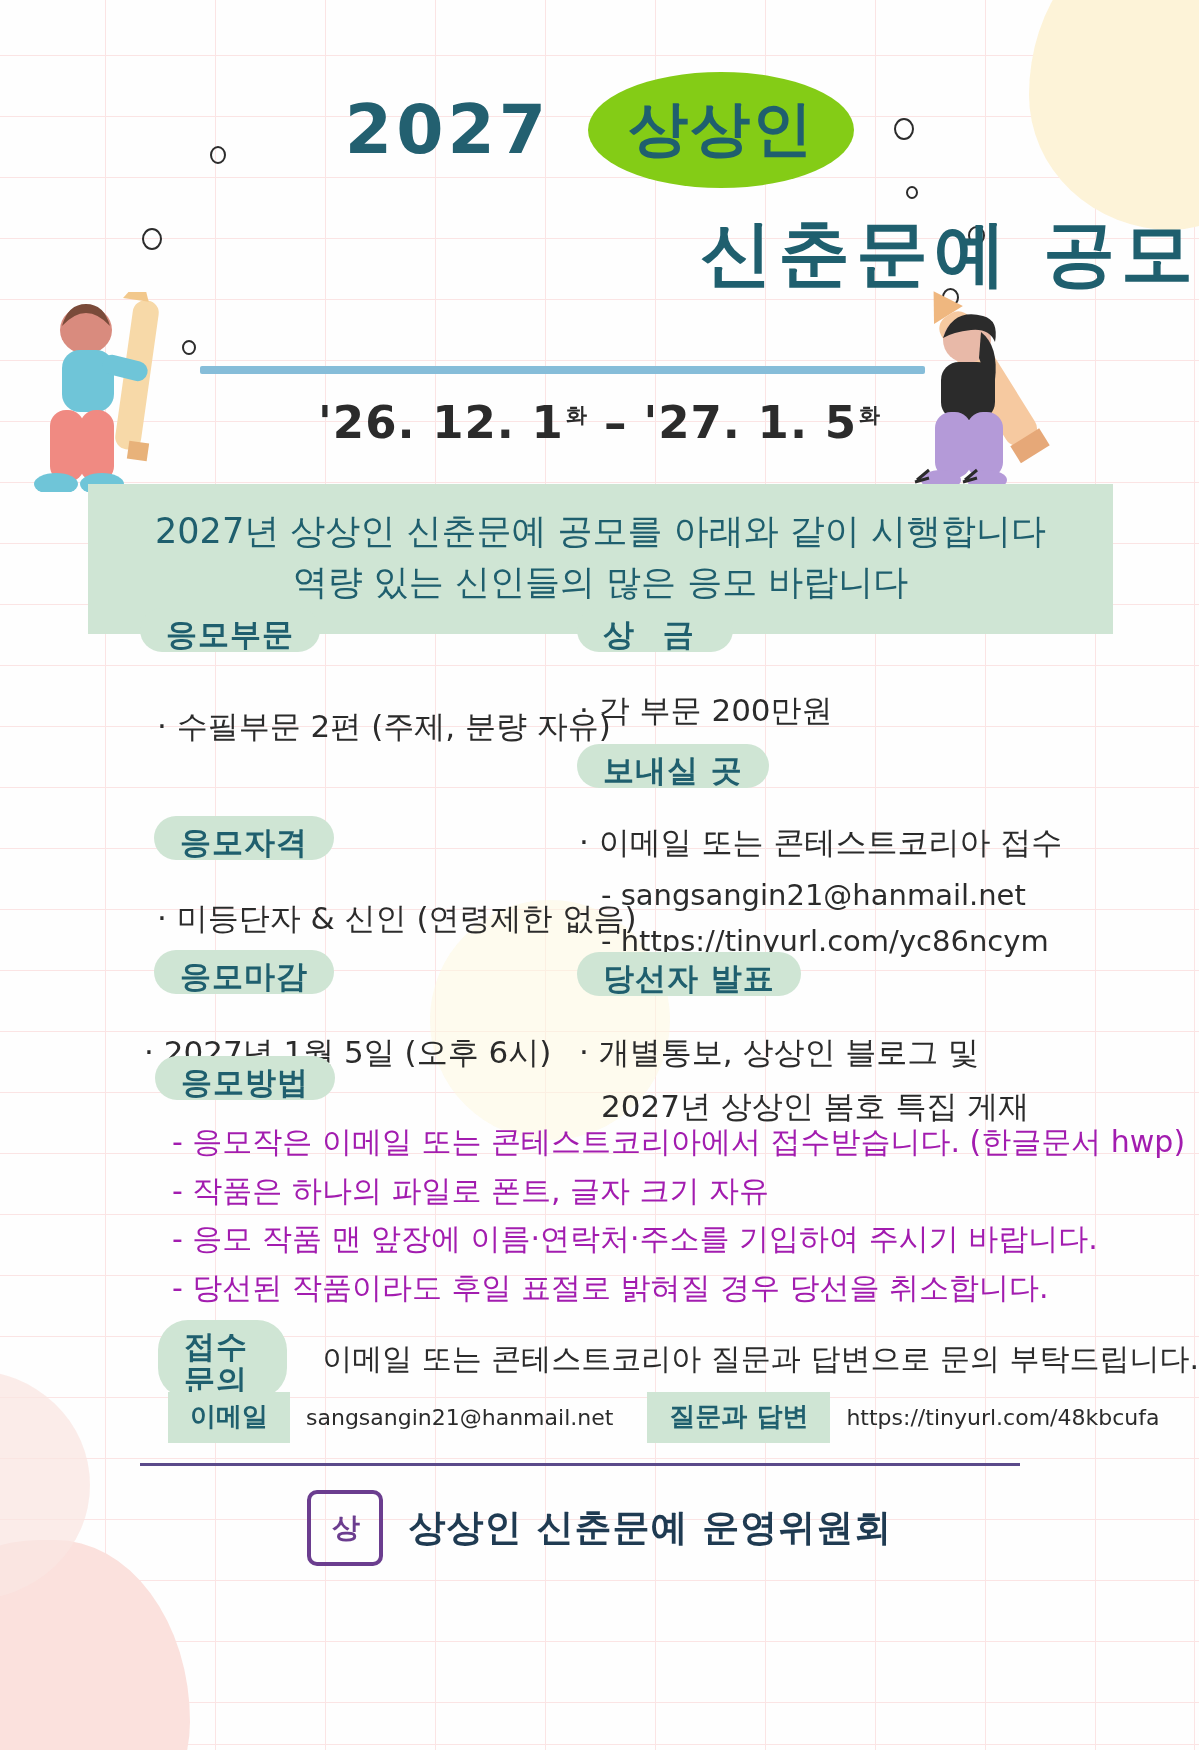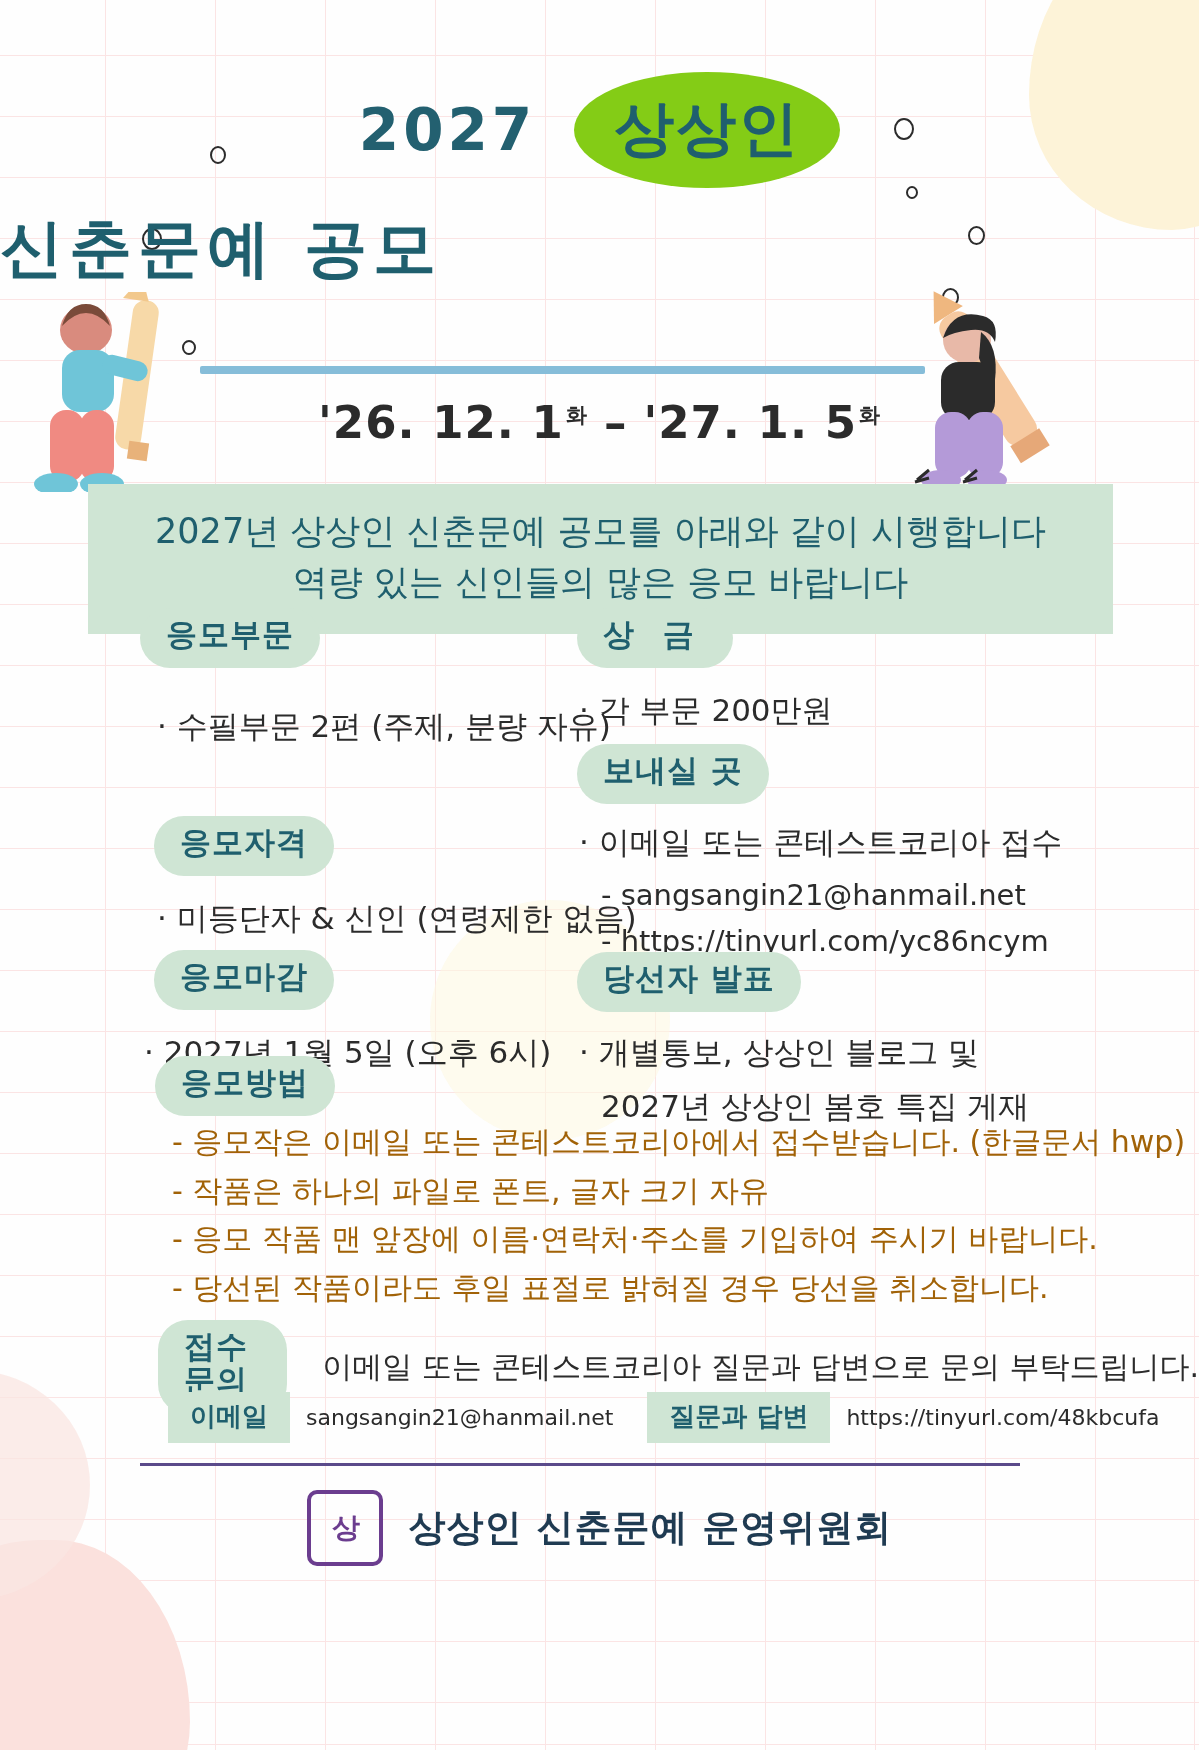--- a/index.html
+++ b/index.html
@@ -82,7 +82,7 @@
     gap: 38px;
   }
   .year {
-    font-size: 58px;
+    font-size: 68px;
     font-weight: 700;
     color: #236070;
     letter-spacing: 4px;

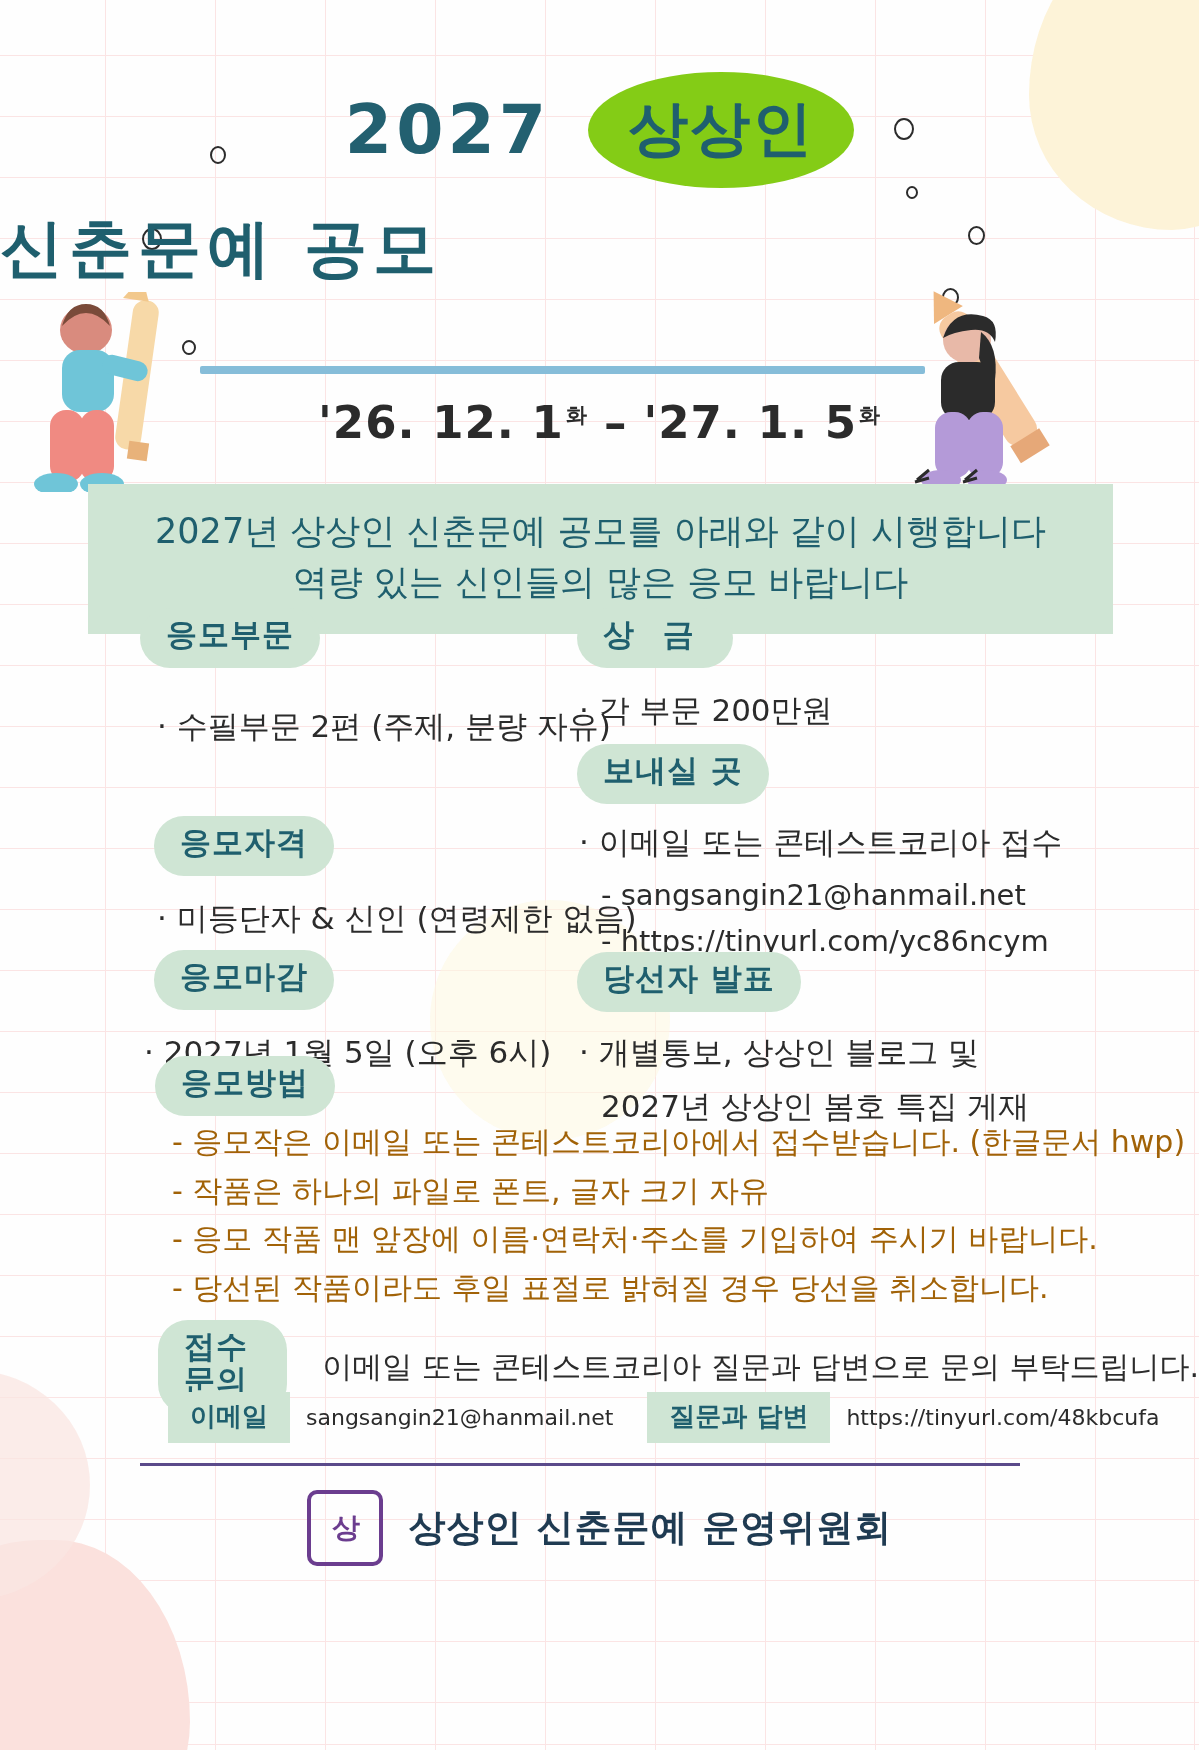--- a/index.html
+++ b/index.html
@@ -113,8 +113,8 @@
   .title-row2 {
     position: absolute;
     top: 216px; left: 0; right: 0;
-    text-align: left;
-    font-size: 63px;
+    text-align: right;
+    font-size: 72px;
     font-weight: 800;
     color: #1f5f6e;
     letter-spacing: 6px;

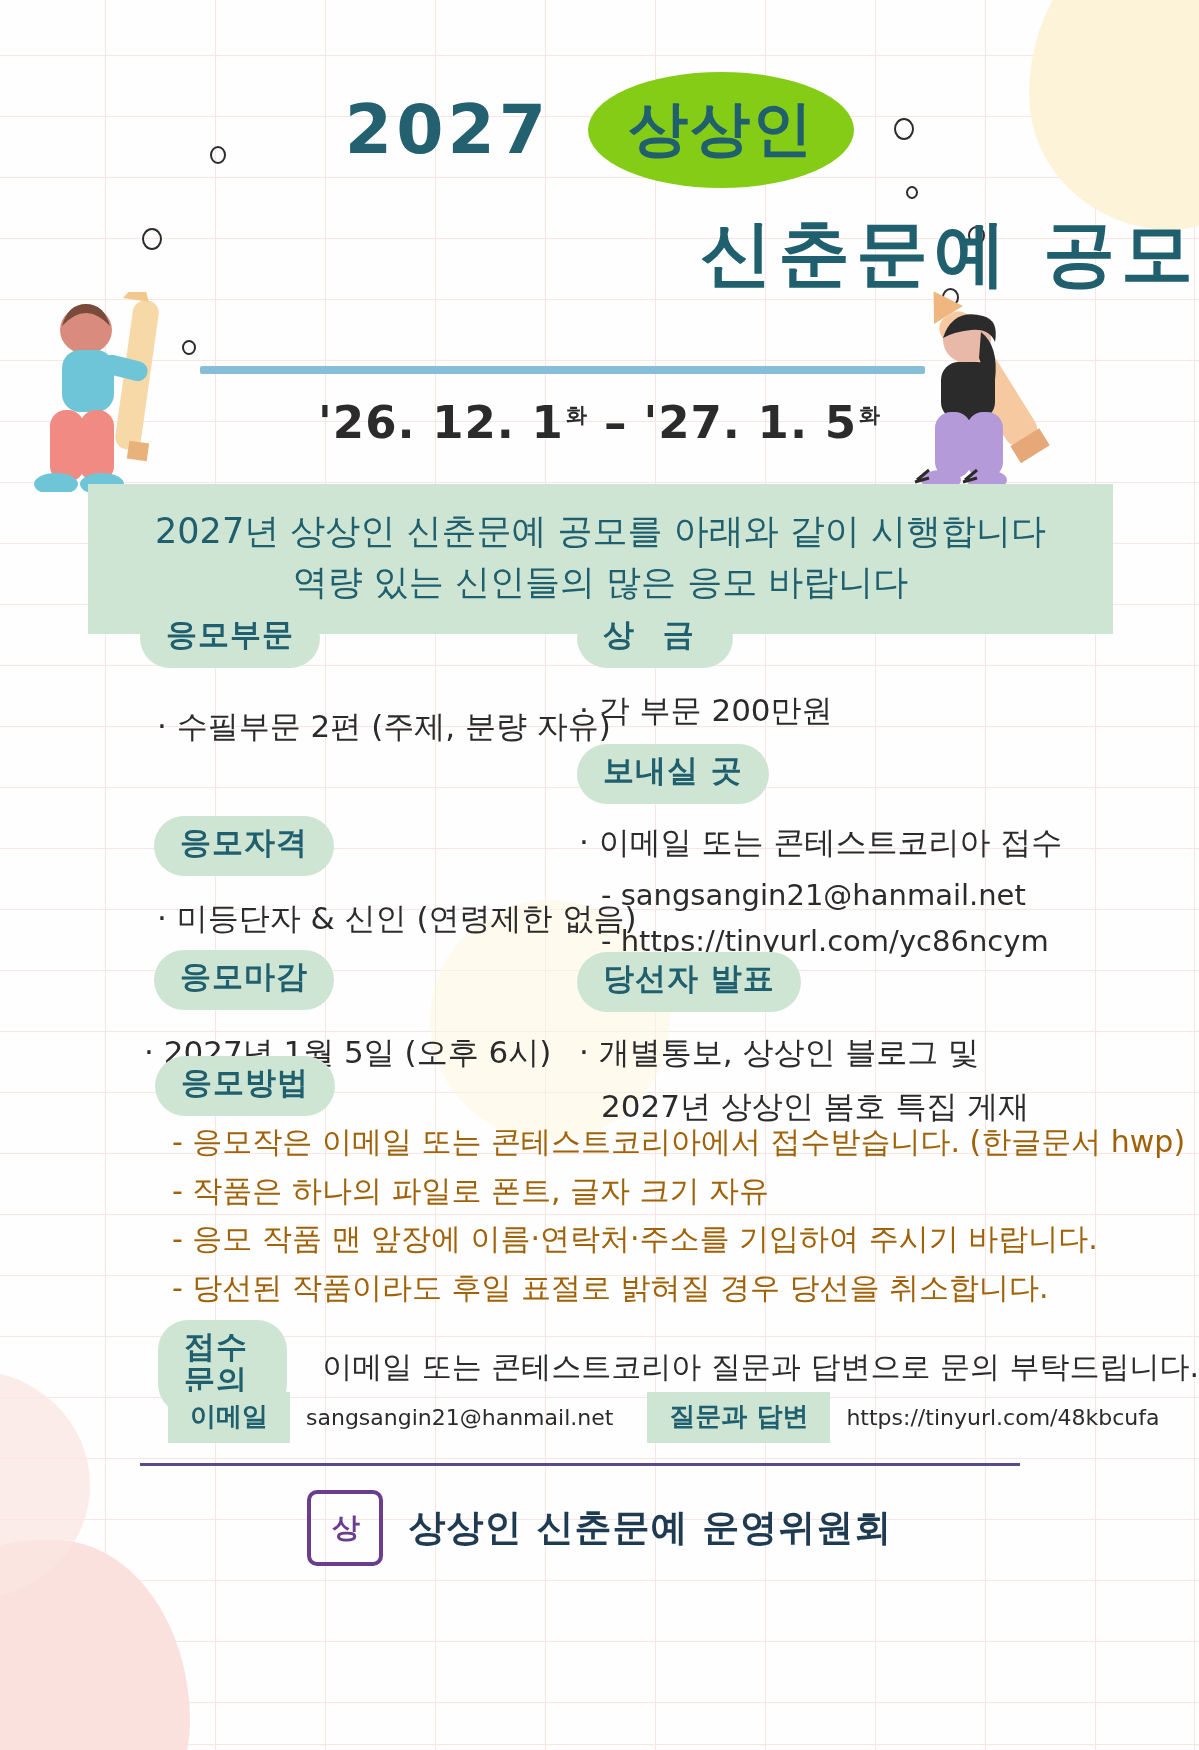--- a/index.html
+++ b/index.html
@@ -173,7 +173,7 @@
     background: #cfe5d4;
     color: #1f5f6e;
     border-radius: 30px;
-    padding: 9px 26px 17px;
+    padding: 9px 26px 1px;
     font-size: 31px;
     font-weight: 600;
     letter-spacing: 1px;

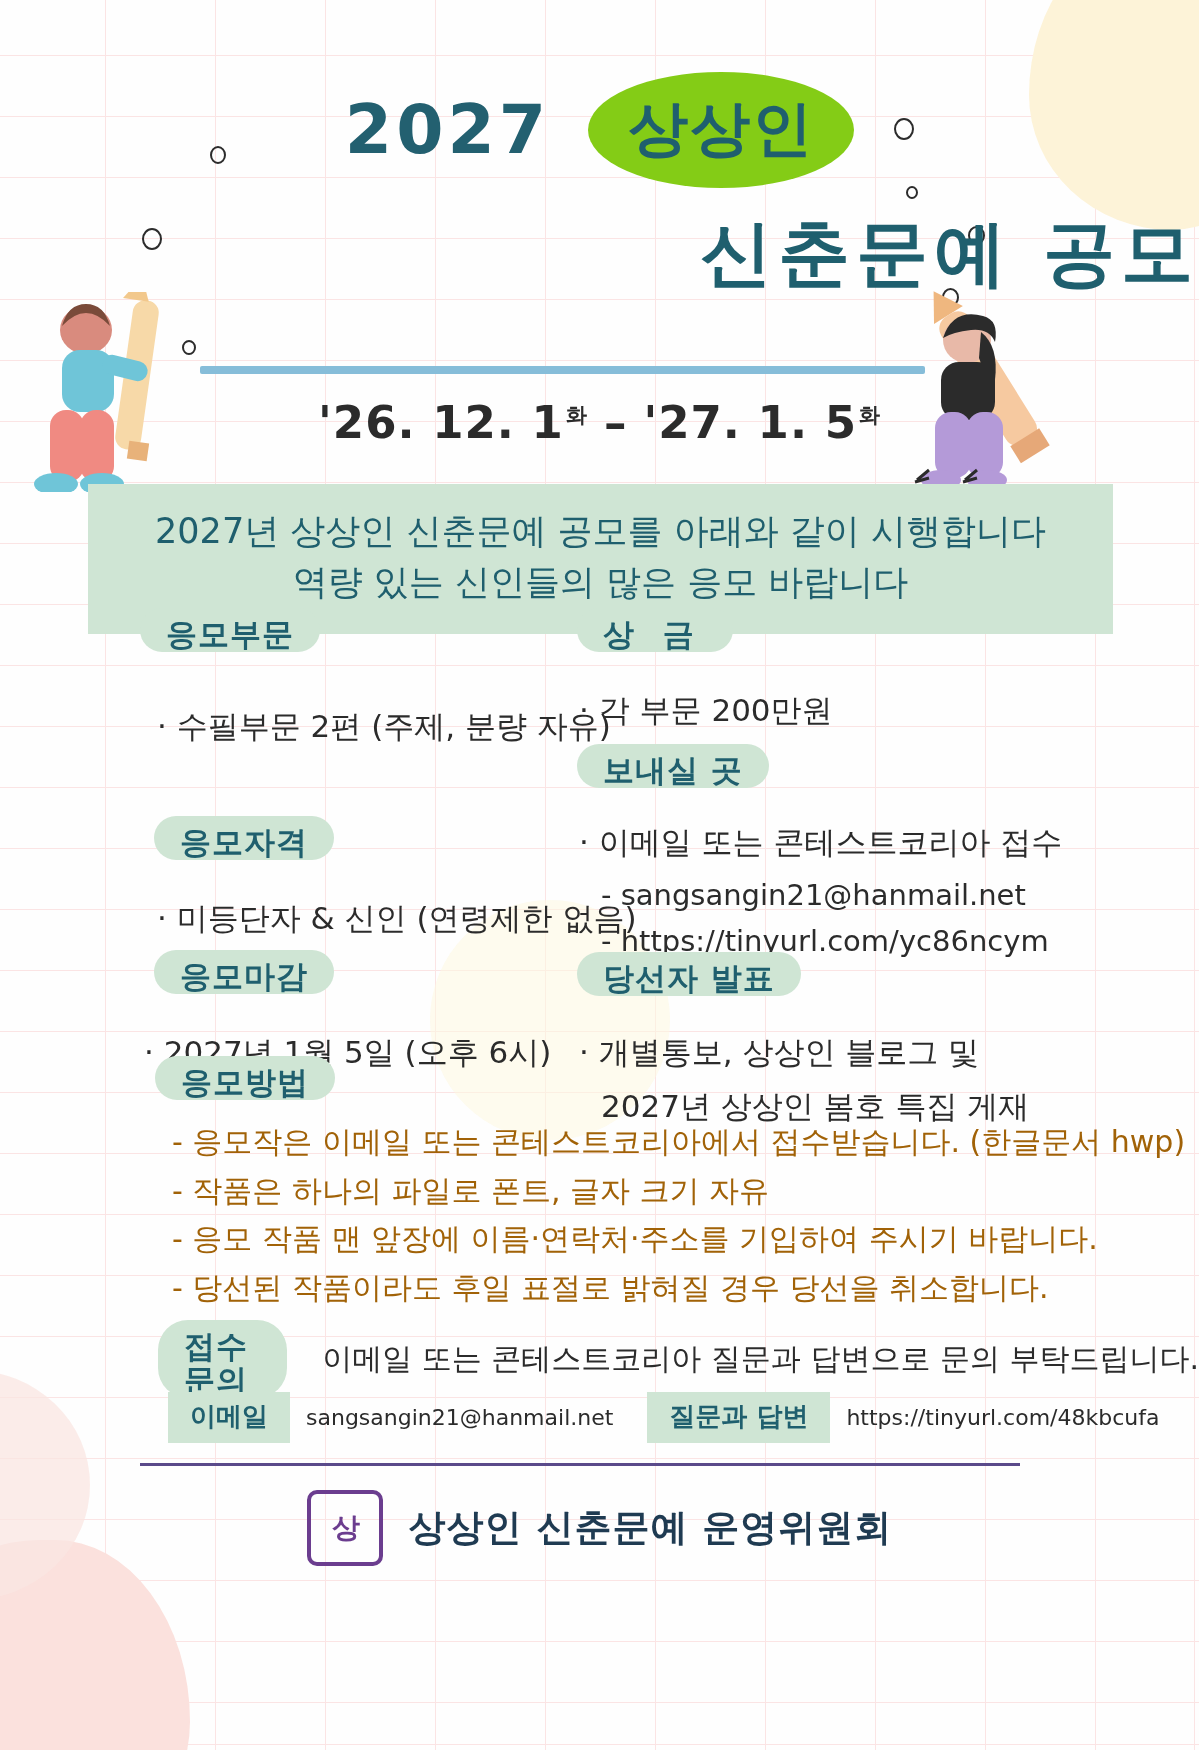--- a/index.html
+++ b/index.html
@@ -203,7 +203,7 @@
   .method-list li {
     list-style: none;
     font-size: 30px;
-    color: #a16207;
+    color: #a21caf;
     line-height: 1.62;
     white-space: nowrap;
   }

